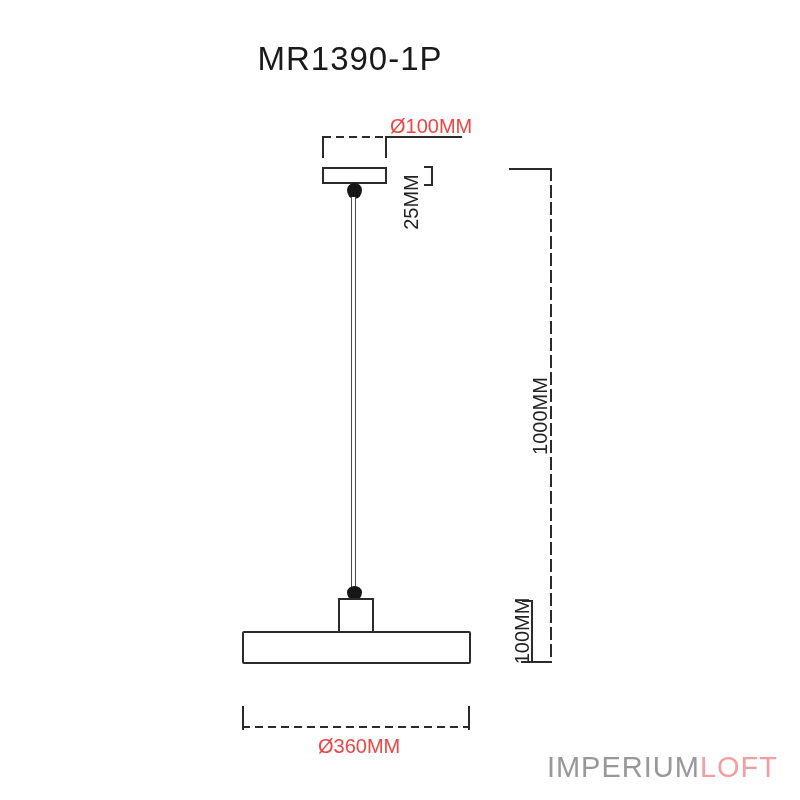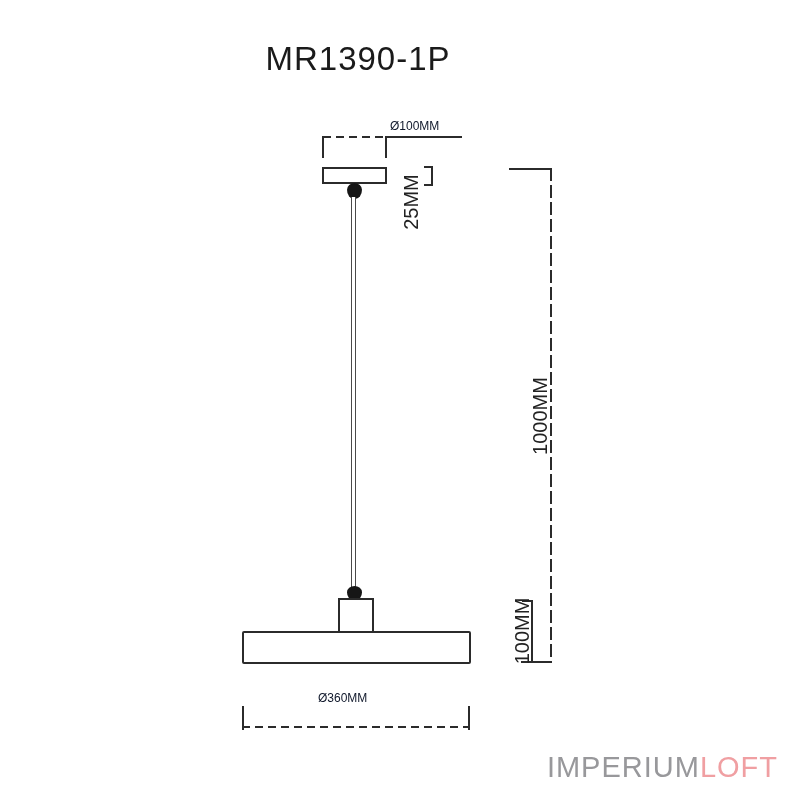--- a/index.html
+++ b/index.html
@@ -23,7 +23,7 @@
   .rect{position:absolute;border:2px solid var(--line-color);background:#ffffff;box-sizing:border-box;}
   
   .title{
-    position:absolute;left:158px;top:40px;width:400px;text-align:center;
+    position:absolute;left:150px;top:40px;width:400px;text-align:center;
     font-size:33px;letter-spacing:1px;color:#1a1a1a;
   }
   .dimlabel{position:absolute;font-size:12px;color:#0f172a;white-space:nowrap;line-height:20px;}

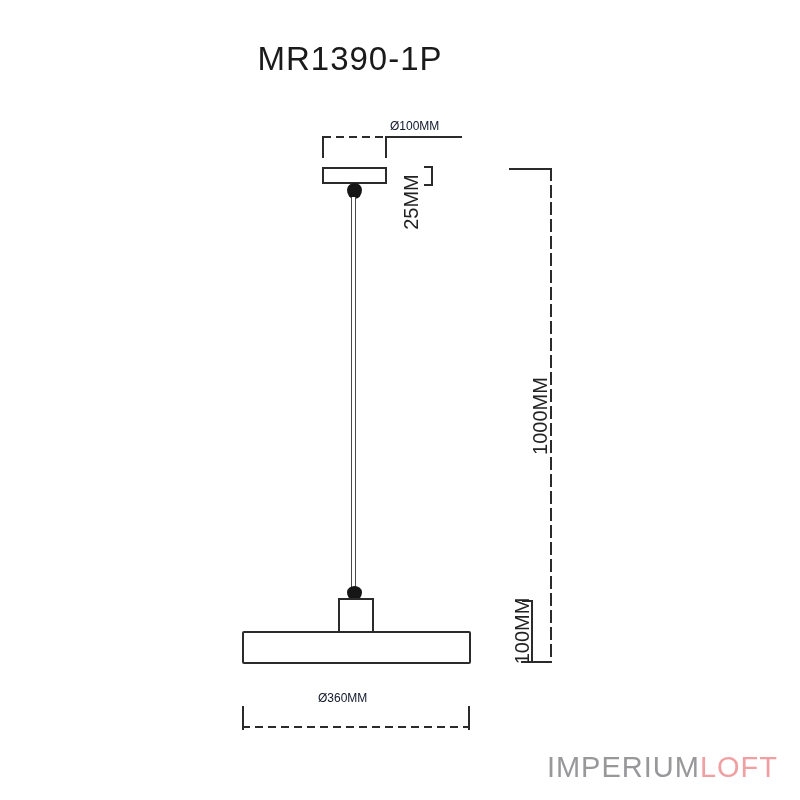--- a/index.html
+++ b/index.html
@@ -26,7 +26,7 @@
     position:absolute;left:150px;top:40px;width:400px;text-align:center;
     font-size:33px;letter-spacing:1px;color:#1a1a1a;
   }
-  .dimlabel{position:absolute;font-size:12px;color:#0f172a;white-space:nowrap;line-height:20px;}
+  .dimlabel{position:absolute;font-size:20px;color:#ef4444;white-space:nowrap;line-height:20px;}
   .vlabel{
     position:absolute;font-size:20px;color:#222;white-space:nowrap;line-height:20px;
     transform:translate(-50%,-50%) rotate(-90deg);

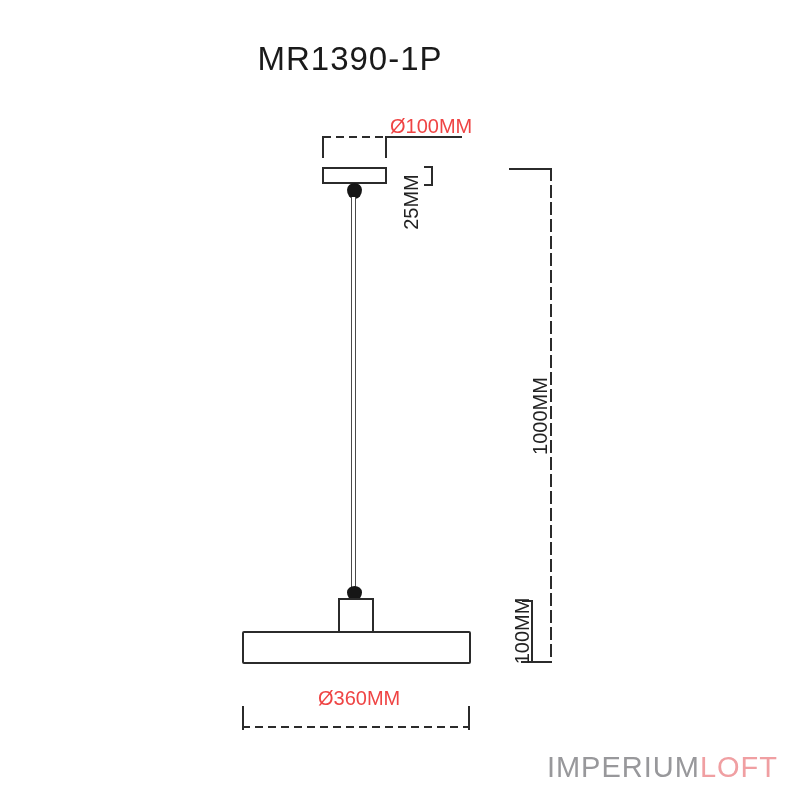--- a/index.html
+++ b/index.html
@@ -93,7 +93,7 @@
     <div class="hdash" style="left:242px;top:726px;width:228px;"></div>
     <div class="vline" style="left:242px;top:706px;height:24px;"></div>
     <div class="vline" style="left:468px;top:706px;height:24px;"></div>
-    <div class="dimlabel onLine" style="left:314px;top:688px;">Ø360MM</div>
+    <div class="dimlabel onLine" style="left:314px;top:736px;">Ø360MM</div>
   </div>
 
   <div class="logo">

